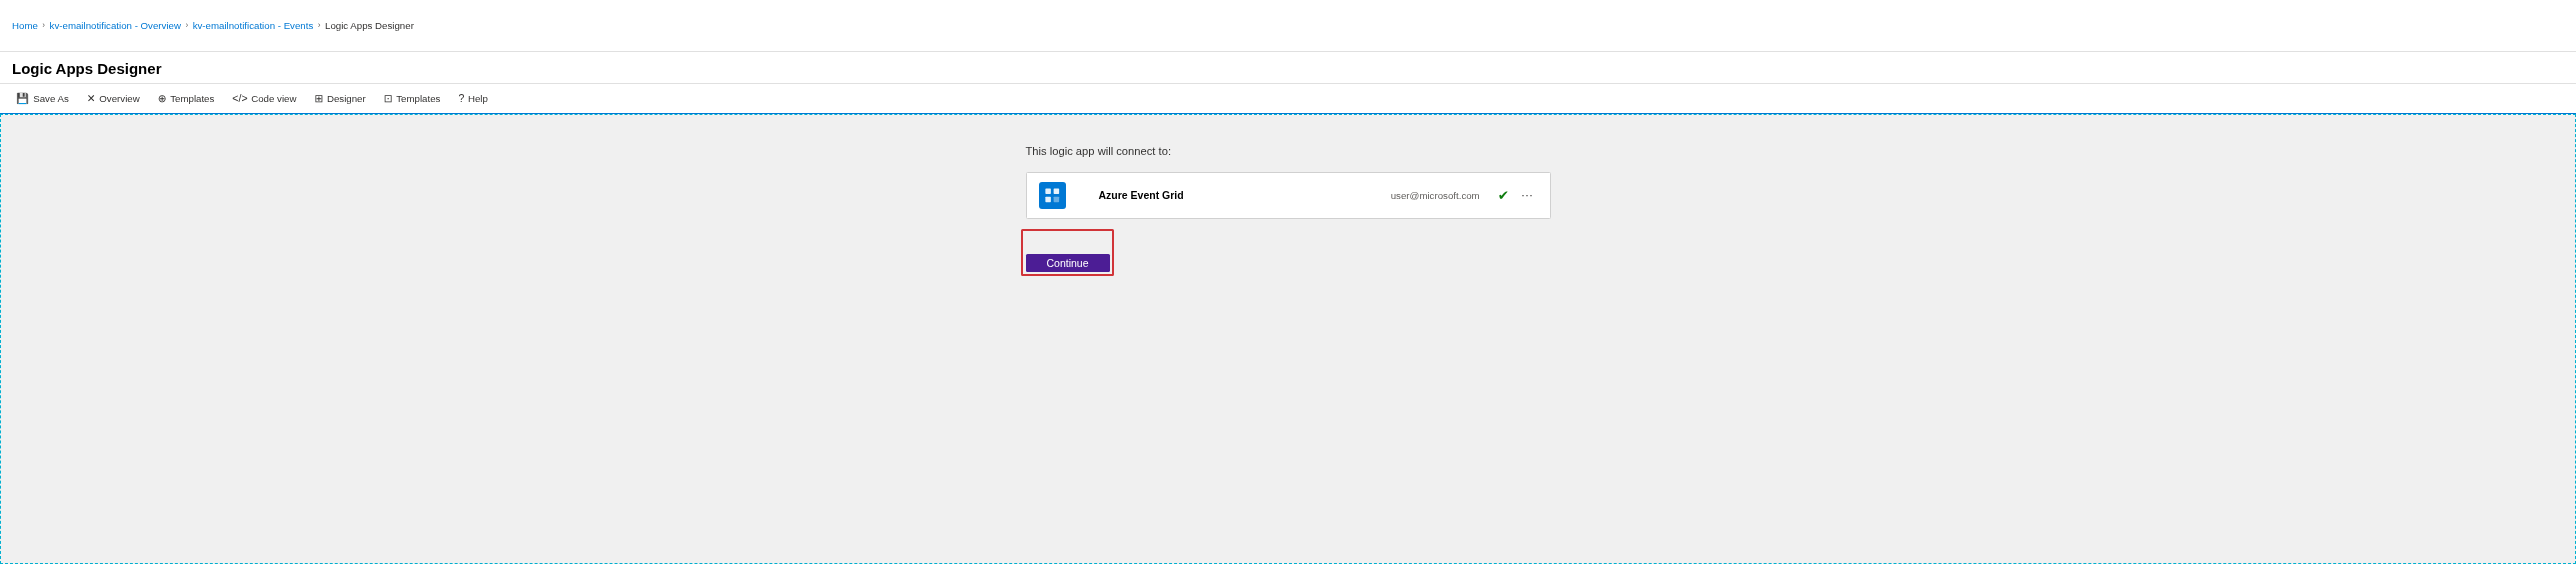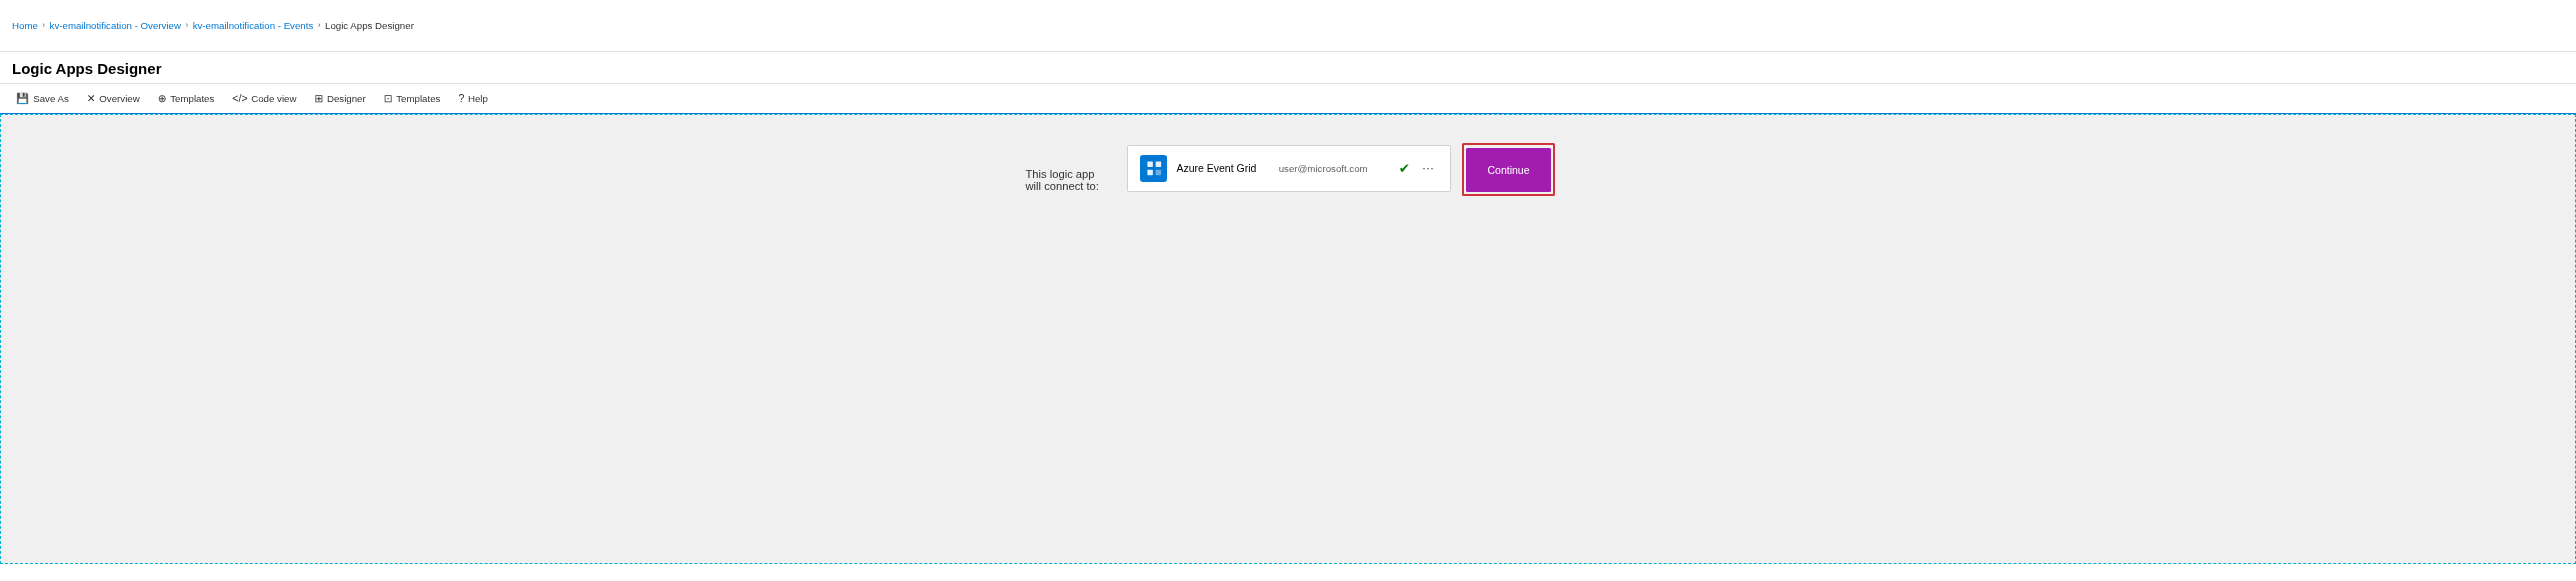--- a/index.html
+++ b/index.html
@@ -64,8 +64,8 @@
     
     .connection-container {
       display: flex;
-      flex-direction: row;
-      align-items: flex-end;
+      flex-direction: column;
+      align-items: flex-start;
       gap: 15px;
       width: 100%;
       max-width: 525px;

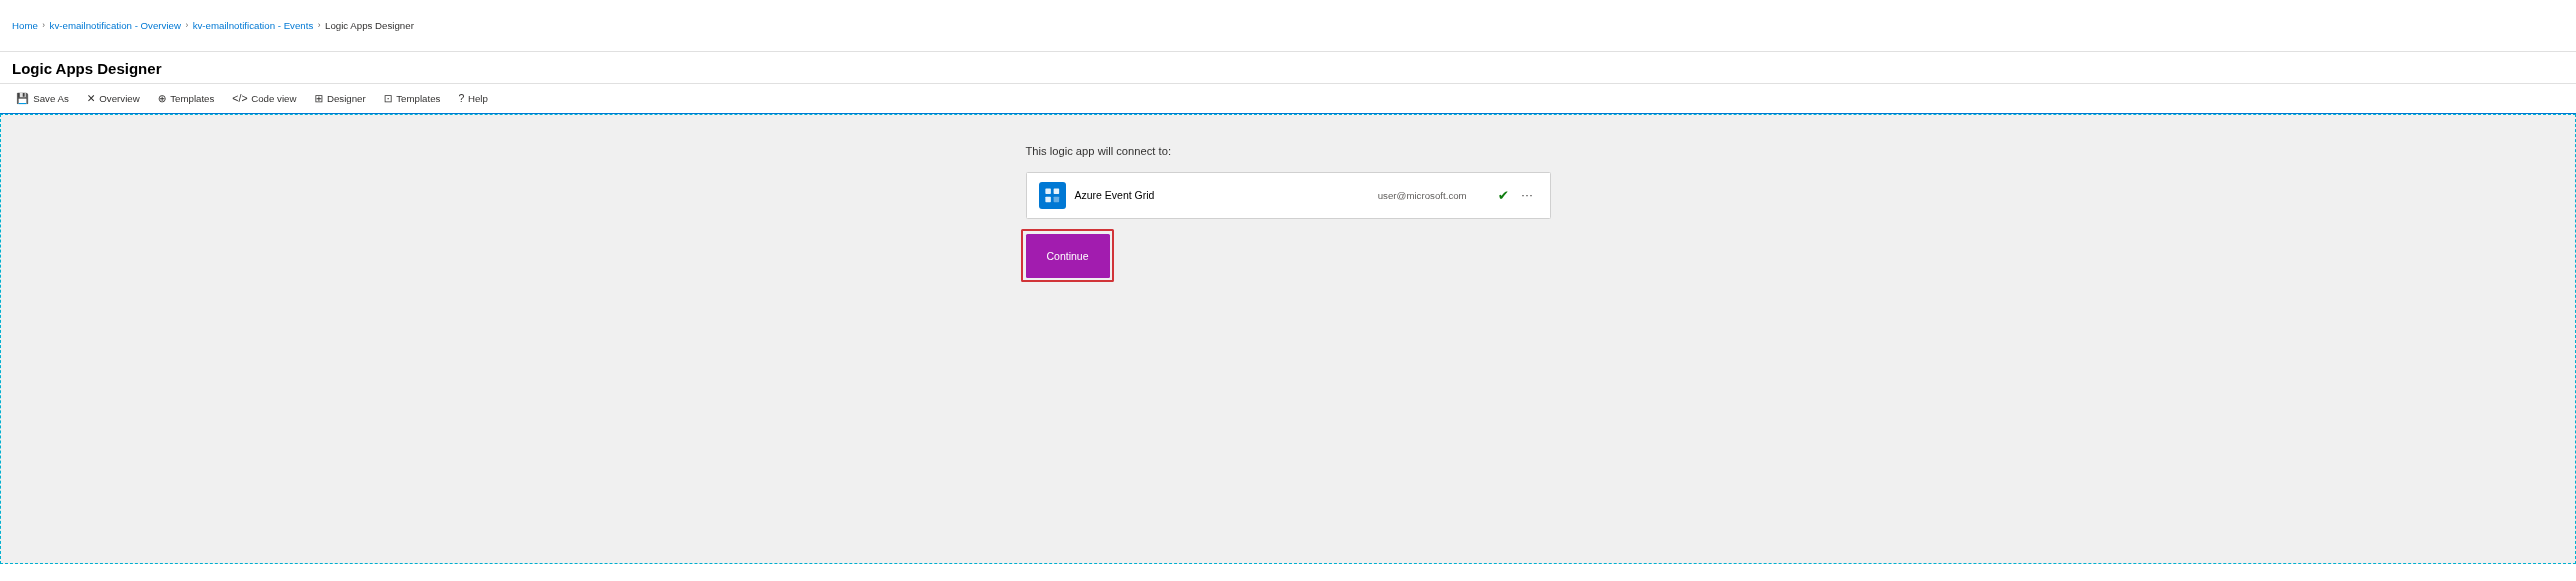--- a/index.html
+++ b/index.html
@@ -97,9 +97,10 @@
     .connection-icon svg { width: 16.5px; height: 16.5px; fill: #fff; }
     .connection-name {
       font-size: 10.5px;
-      font-weight: 400;
+      font-weight: 700;
       color: #000;
       flex: 1;
+      margin-left: 24px;
     }
     .connection-email {
       font-size: 9.7px;

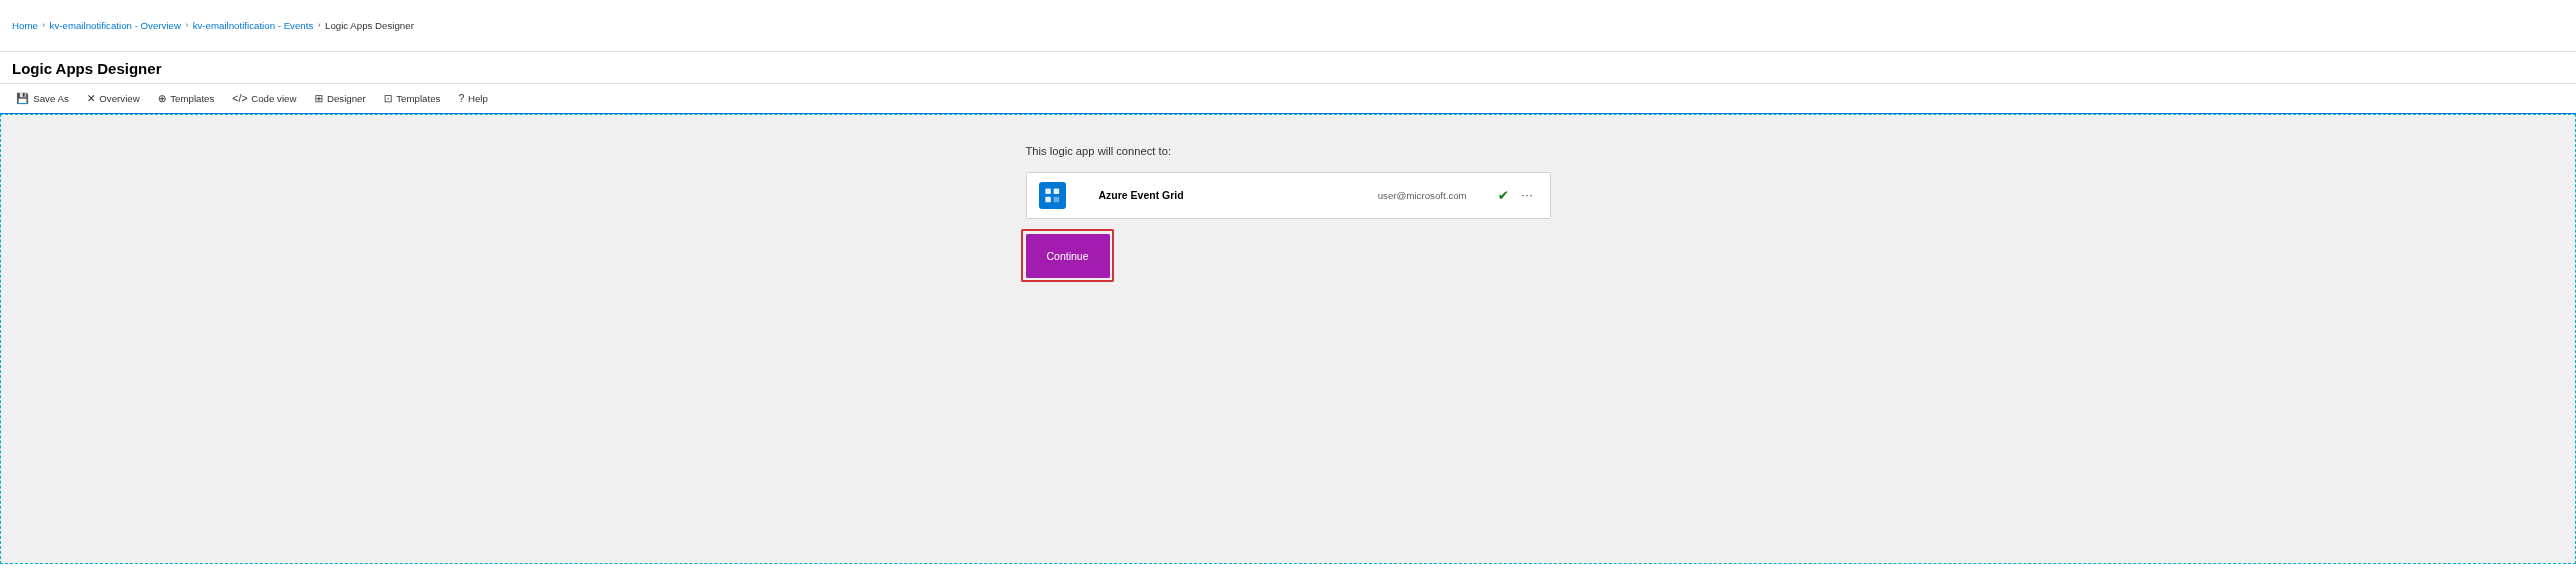--- a/index.html
+++ b/index.html
@@ -105,7 +105,7 @@
     .connection-email {
       font-size: 9.7px;
       color: #605e5c;
-      margin-right: 22px;
+      margin-right: 9px;
     }
     .connection-status {
       display: flex;

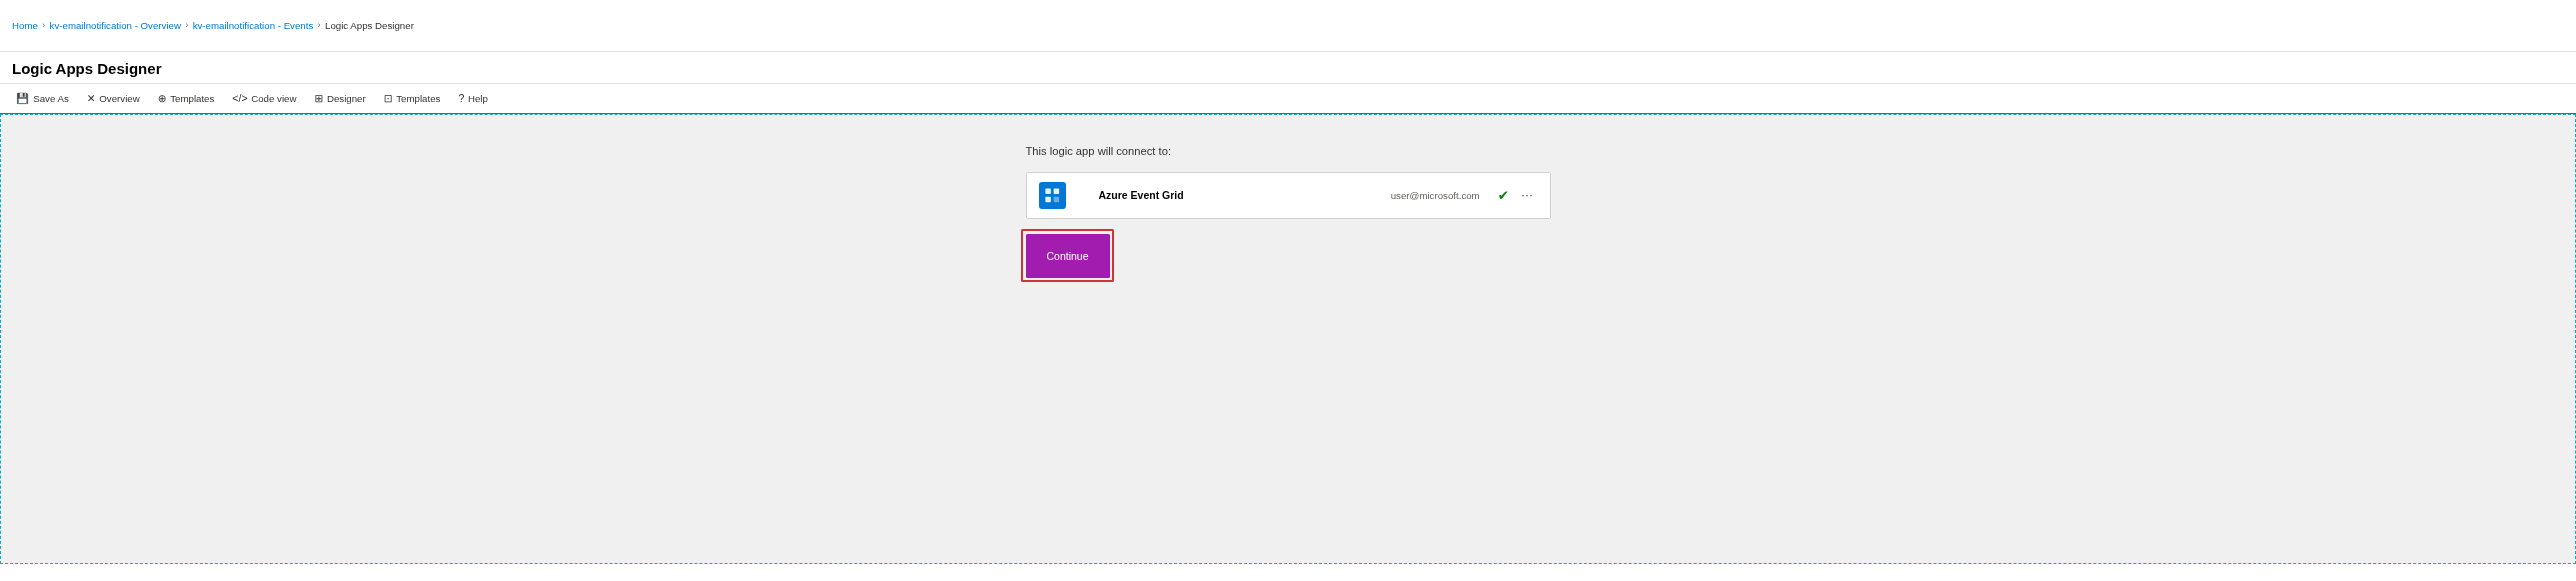--- a/index.html
+++ b/index.html
@@ -140,14 +140,15 @@
       pointer-events: none;
     }
     .continue-btn {
-      background: #a21caf;
+      background: #4c1d95;
       color: #fff;
       border: none;
       border-radius: 1.5px;
-      padding: 16px 21px;
+      padding: 3px 21px;
       font-size: 10.5px;
       font-weight: 500;
       cursor: pointer;
+      margin-top: 20px;
     }
   </style>
 </head>

